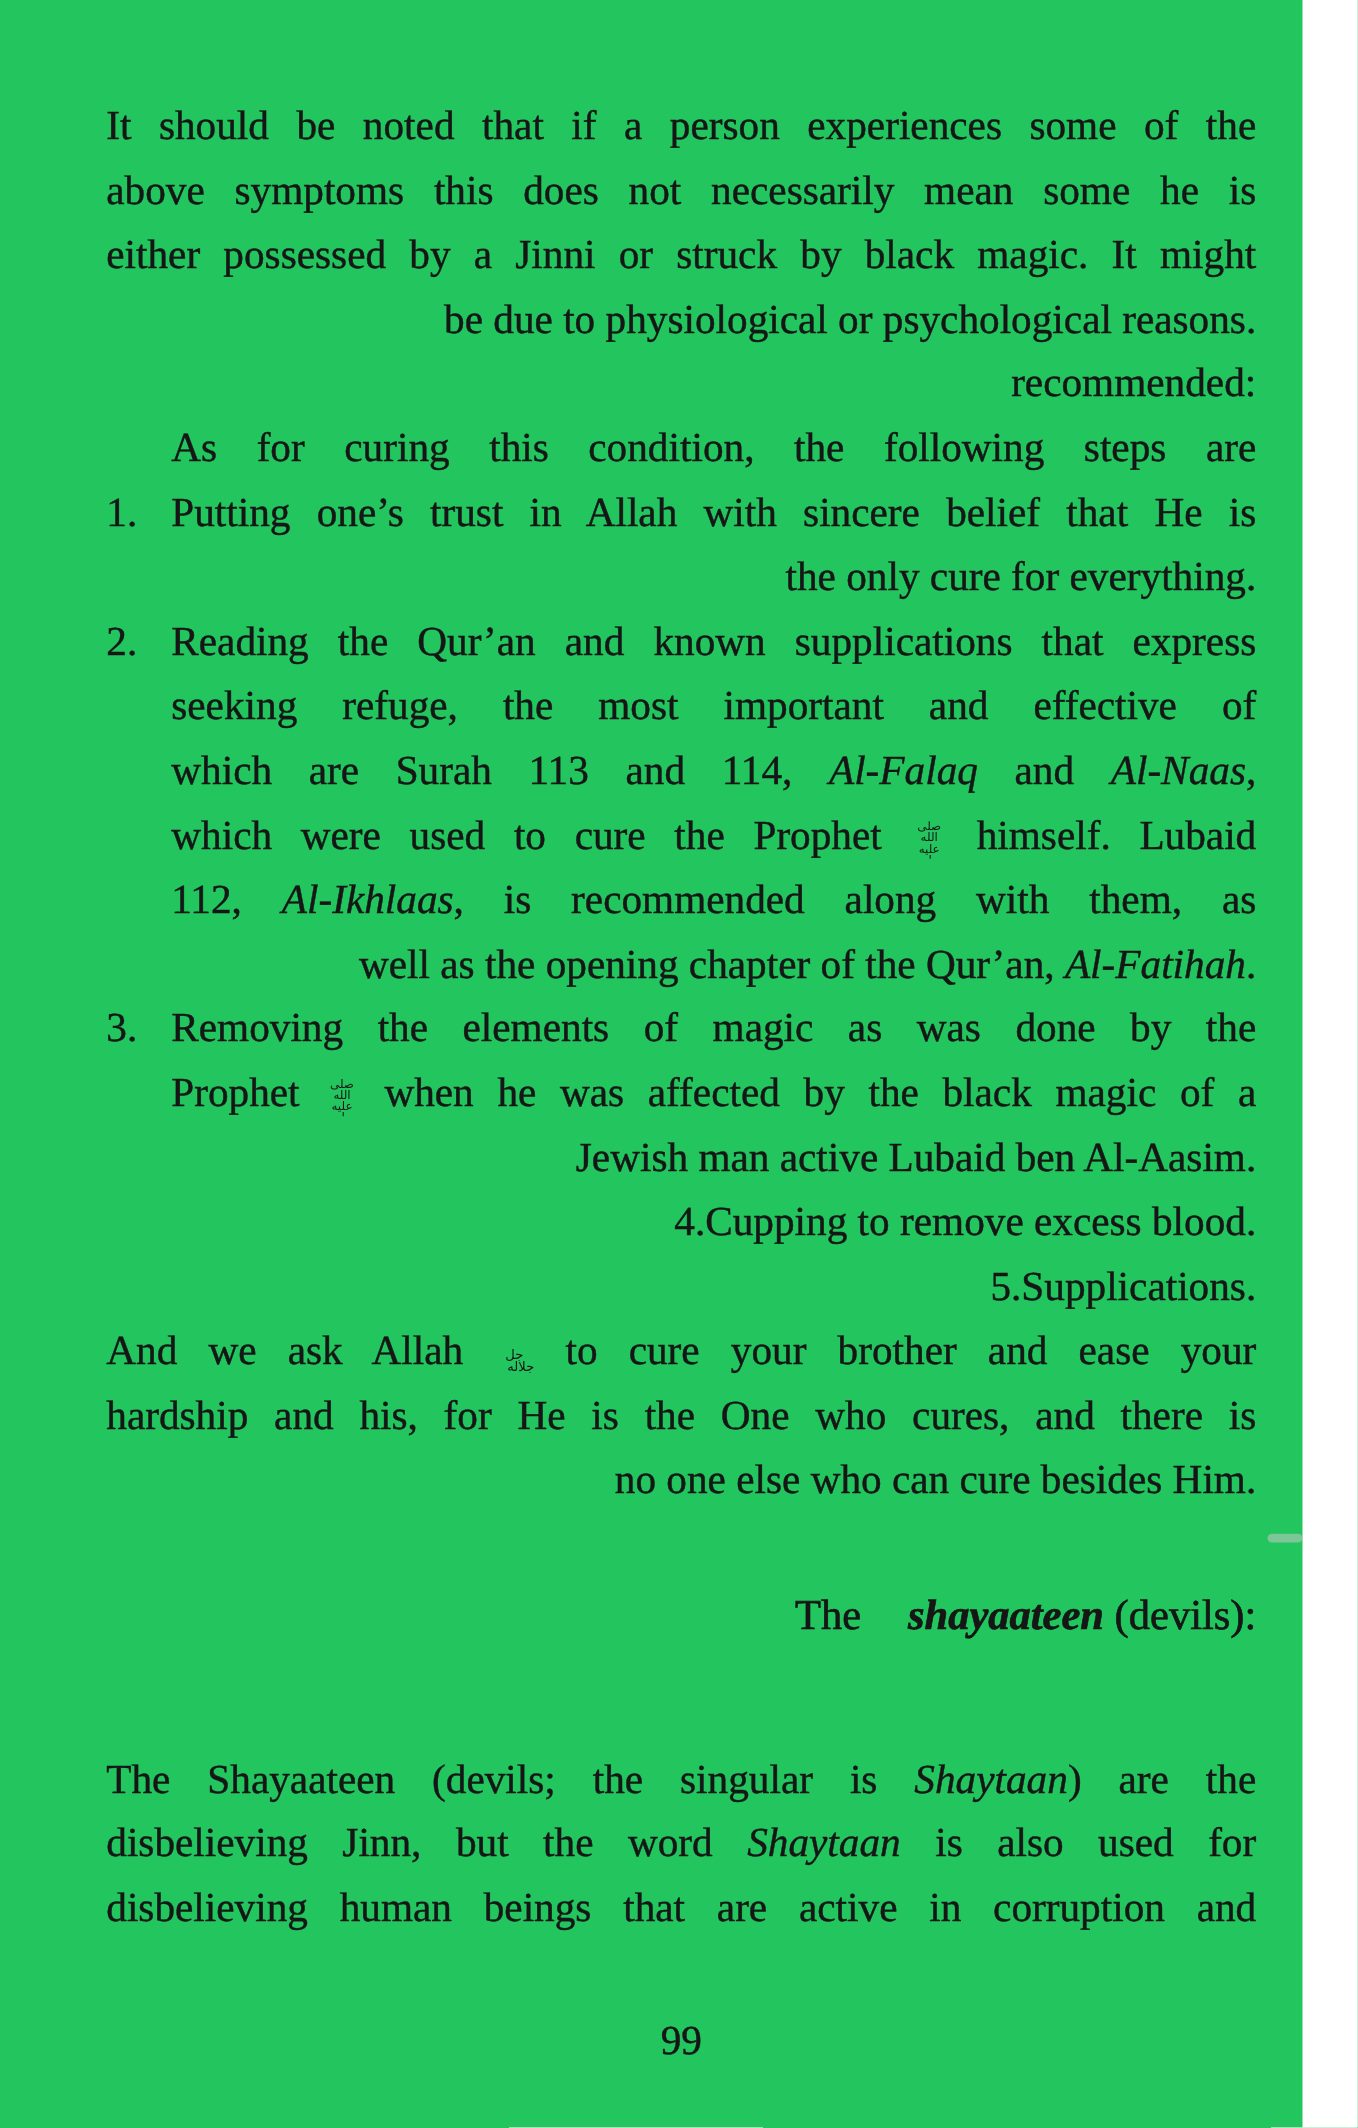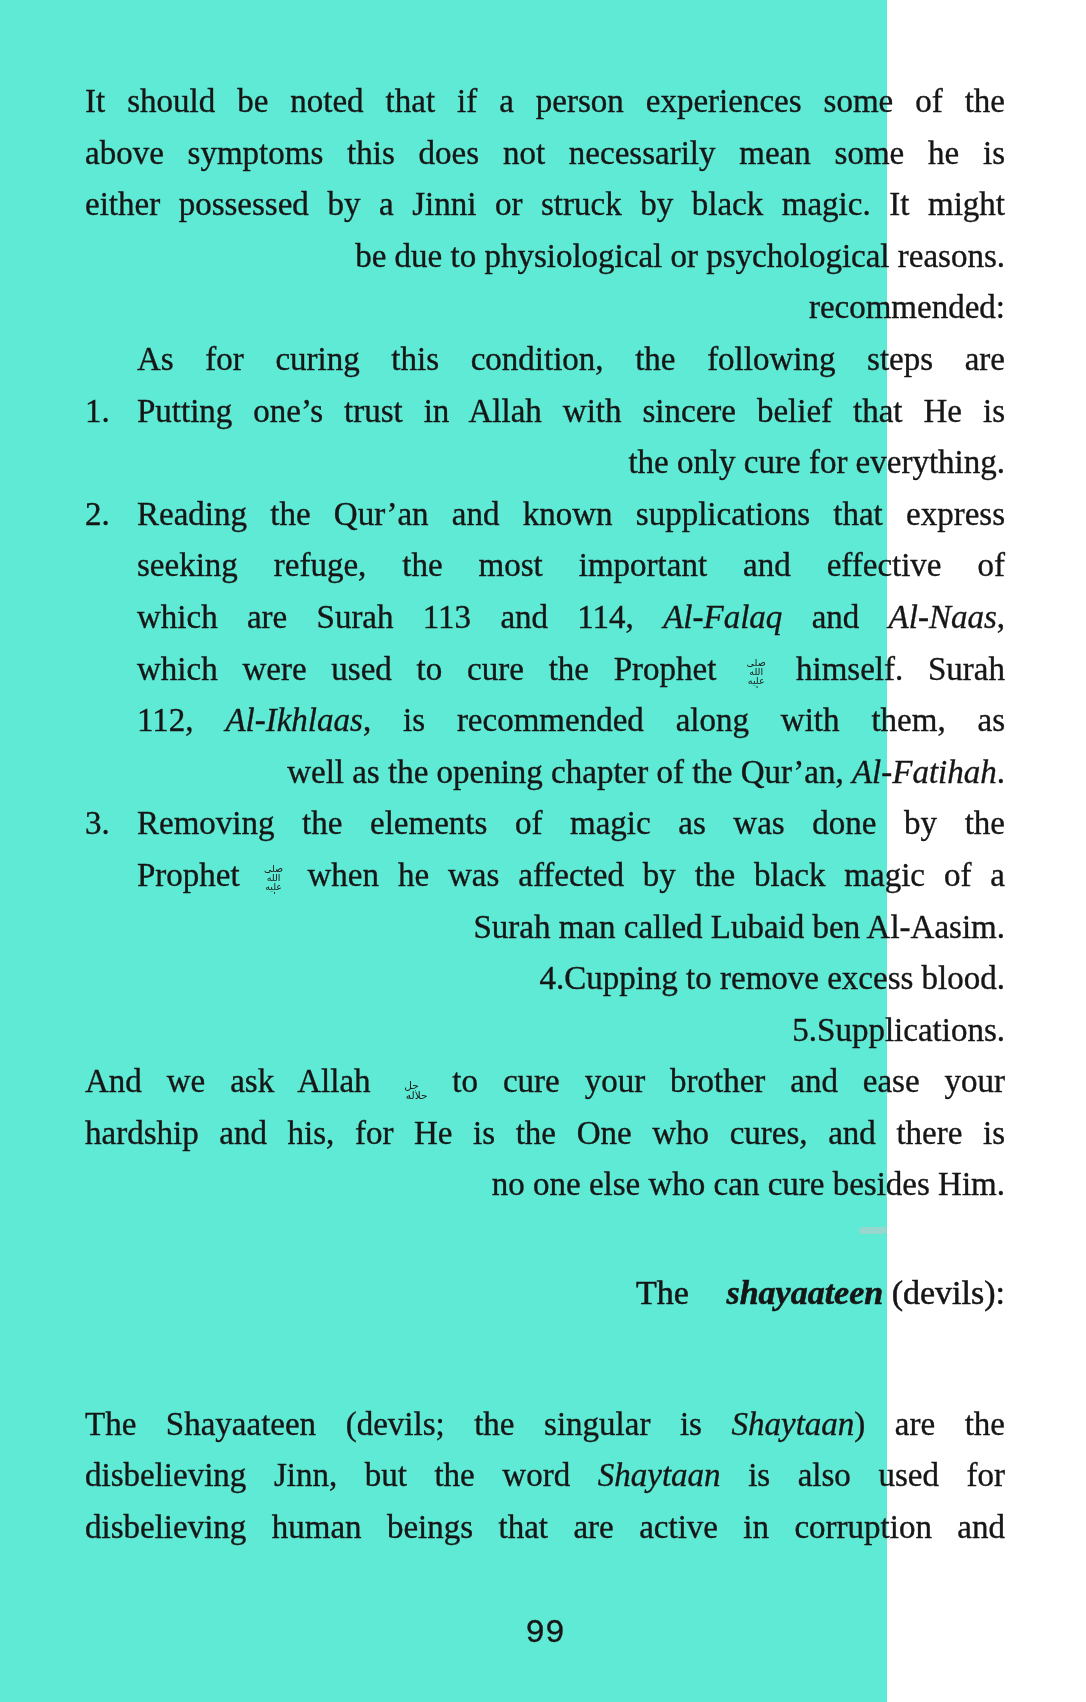--- a/index.html
+++ b/index.html
@@ -18,9 +18,9 @@
   .page {
     position: absolute;
     top: 0; left: 0;
-    width: 887px;
+    width: 1042px;
     height: 1702px;
-    background: #5eead4;
+    background: #22c55e;
   }
   .text-block {
     position: absolute;

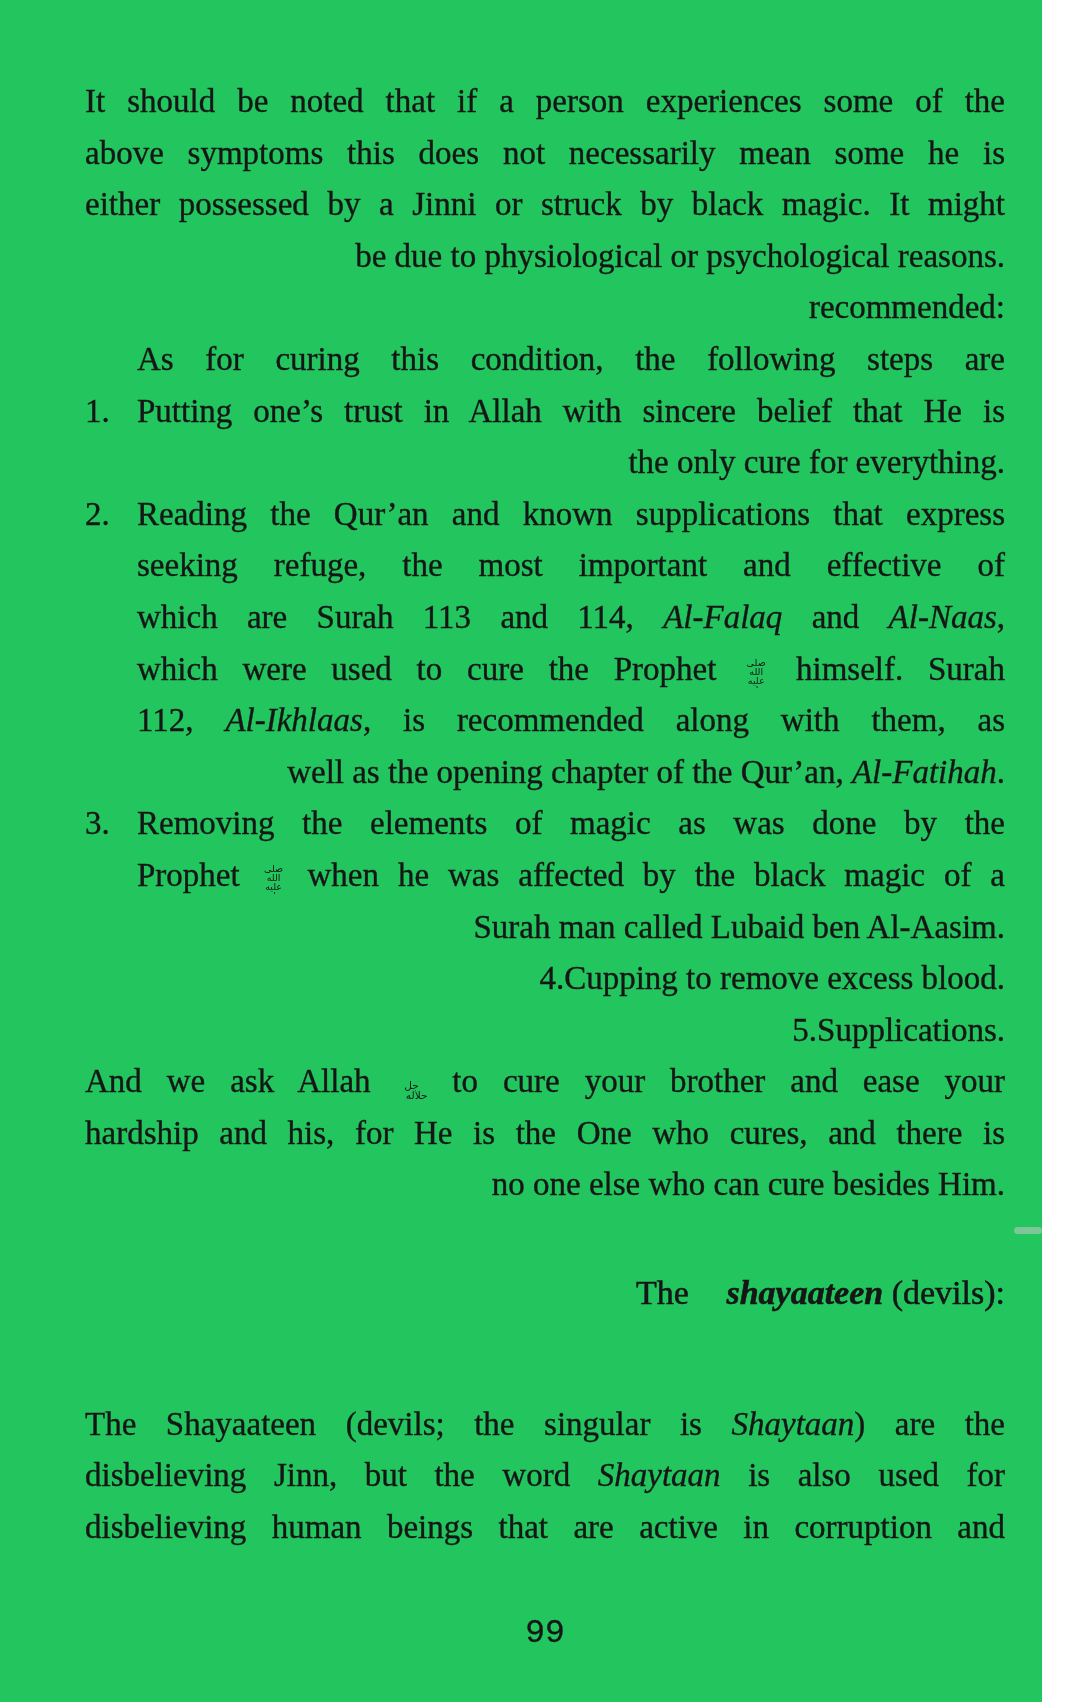--- a/index.html
+++ b/index.html
@@ -110,7 +110,7 @@
       <div class="line j"><span class="marker">2.</span><span class="seg-n">Reading the Qur’an and known supplications that express</span></div>
       <div class="line j ind"><span class="seg-n">seeking refuge, the most important and effective of</span></div>
       <div class="line j ind"><span class="seg-n">which are Surah 113 and 114, </span><span class="seg-i">Al-Falaq</span><span class="seg-n"> and </span><span class="seg-i">Al-Naas</span><span class="seg-n">,</span></div>
-      <div class="line j ind"><span class="seg-n">which were used to cure the Prophet </span><span class="hon hp">صلى الله عليه وسلم</span><span class="seg-n"> himself. Surah</span></div>
+      <div class="line j ind"><span class="seg-n">which were used to cure the Prophet </span><span class="hon hp">صلى الله عليه وسلم</span><span class="seg-n"> himself. Lubaid</span></div>
       <div class="line j ind"><span class="seg-n">112, </span><span class="seg-i">Al-Ikhlaas</span><span class="seg-n">, is recommended along with them, as</span></div>
       <div class="line ind"><span class="seg-n">well as the opening chapter of the Qur’an, </span><span class="seg-i">Al-Fatihah</span><span class="seg-n">.</span></div>
       <div class="line j"><span class="marker">3.</span><span class="seg-n">Removing the elements of magic as was done by the</span></div>

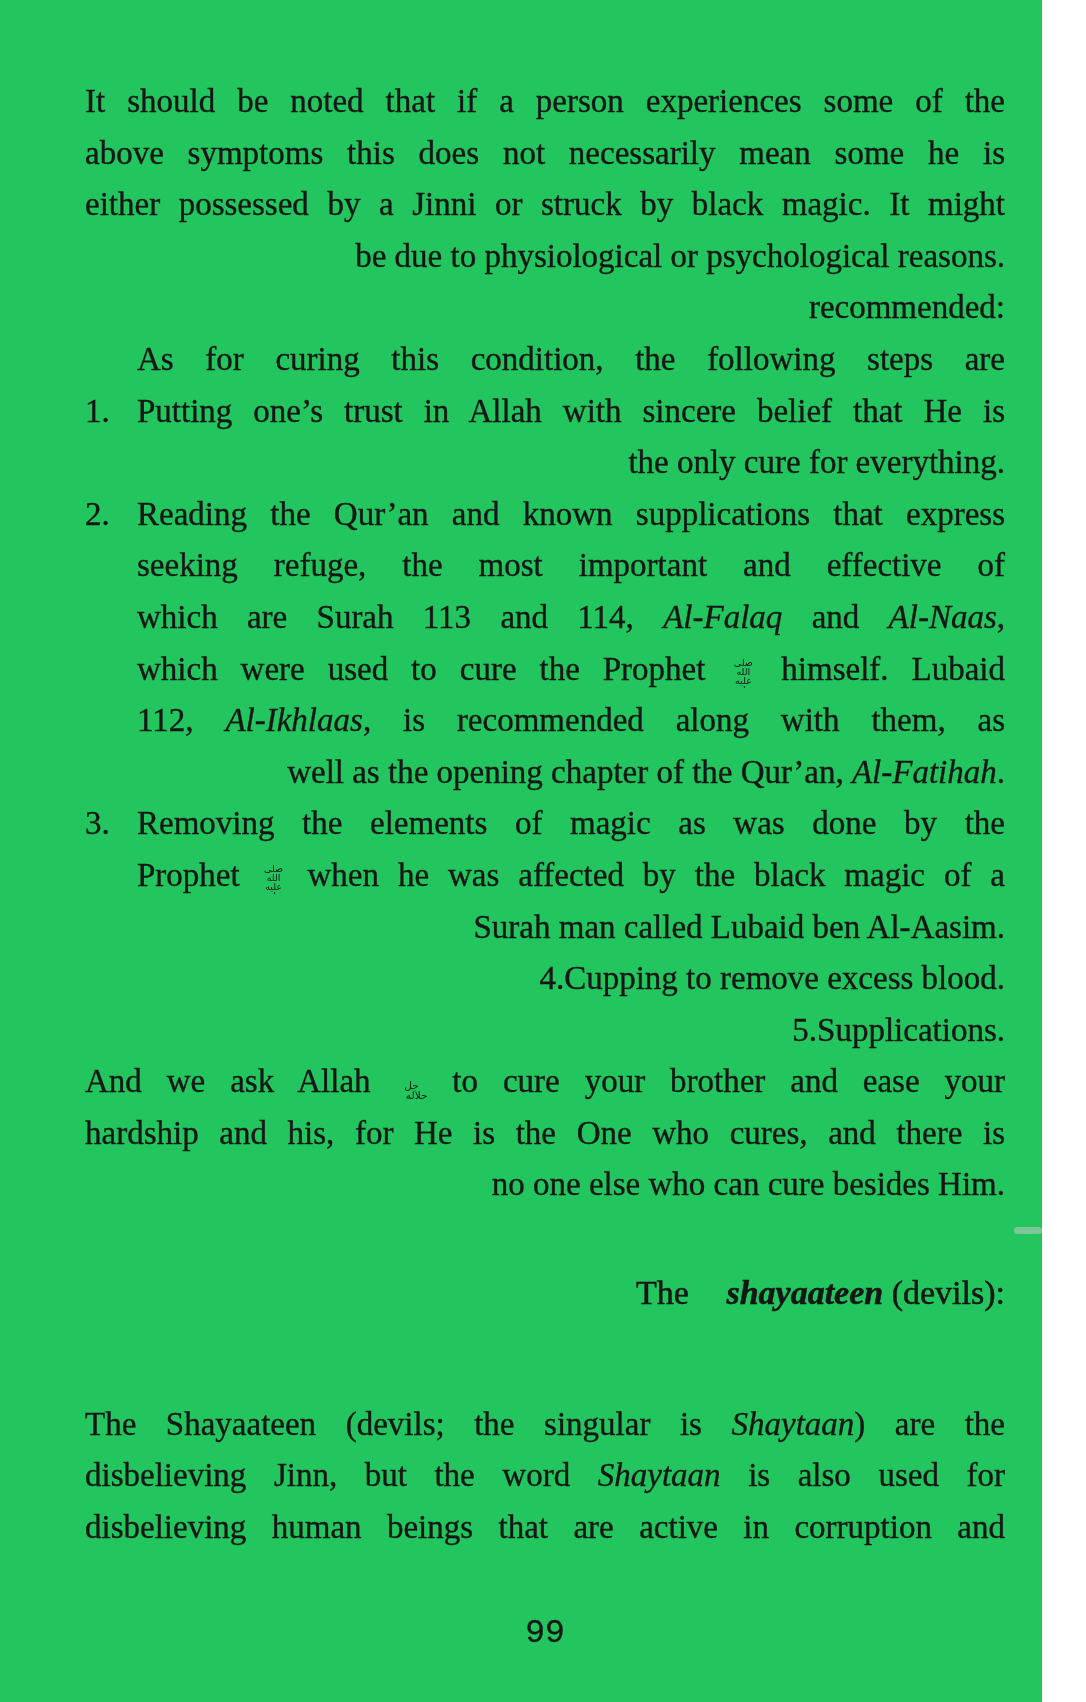--- a/index.html
+++ b/index.html
@@ -115,7 +115,7 @@
       <div class="line ind"><span class="seg-n">well as the opening chapter of the Qur’an, </span><span class="seg-i">Al-Fatihah</span><span class="seg-n">.</span></div>
       <div class="line j"><span class="marker">3.</span><span class="seg-n">Removing the elements of magic as was done by the</span></div>
       <div class="line j ind"><span class="seg-n">Prophet </span><span class="hon hp">صلى الله عليه وسلم</span><span class="seg-n"> when he was affected by the black magic of a</span></div>
-      <div class="line ind"><span class="seg-n">Surah man called Lubaid ben Al-Aasim.</span></div>
+      <div class="line ind"><span class="seg-n">Jewish man active Lubaid ben Al-Aasim.</span></div>
       <div class="line"><span class="marker">4.</span><span class="seg-n">Cupping to remove excess blood.</span></div>
       <div class="line"><span class="marker">5.</span><span class="seg-n">Supplications.</span></div>
       <div class="line j"><span class="seg-n">And we ask Allah </span><span class="hon ha">جل جلاله</span><span class="seg-n"> to cure your brother and ease your</span></div>

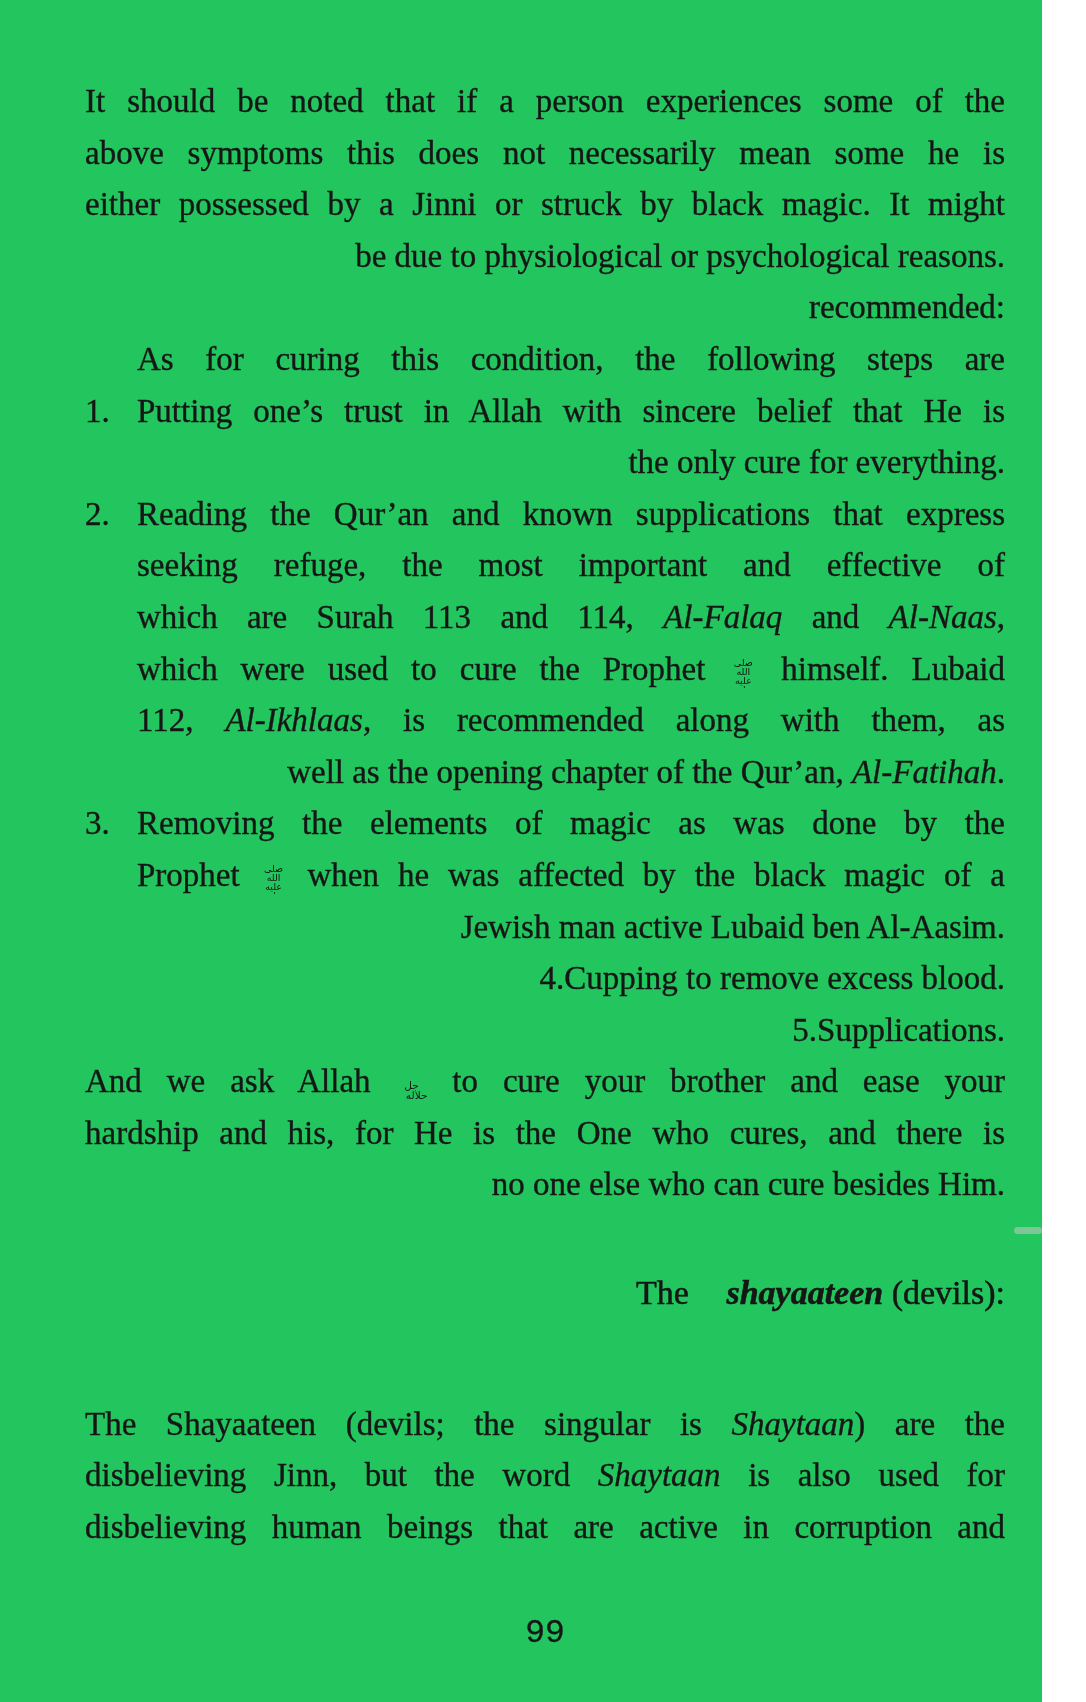--- a/index.html
+++ b/index.html
@@ -79,7 +79,6 @@
     text-align: center;
     text-align-last: center;
     margin-top: 62px;
-    font-family: Liberation Mono, monospace;
     -webkit-text-stroke: 0.35px #161616;
   }
   .scan-artifact {

